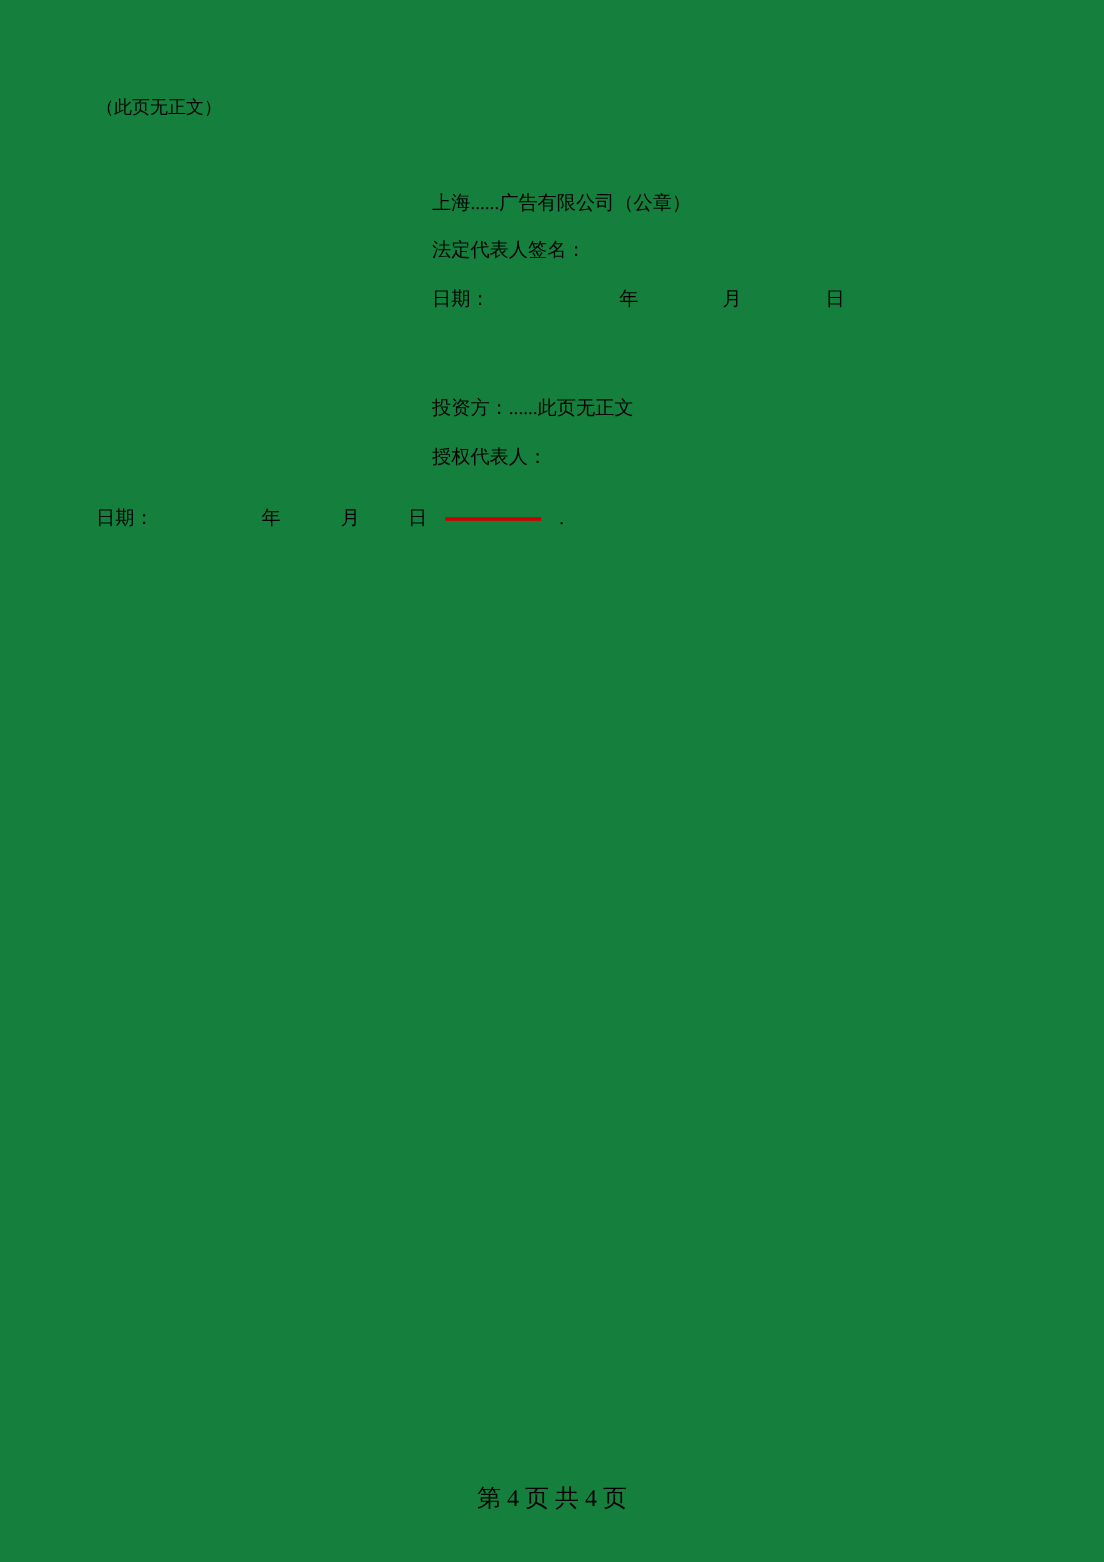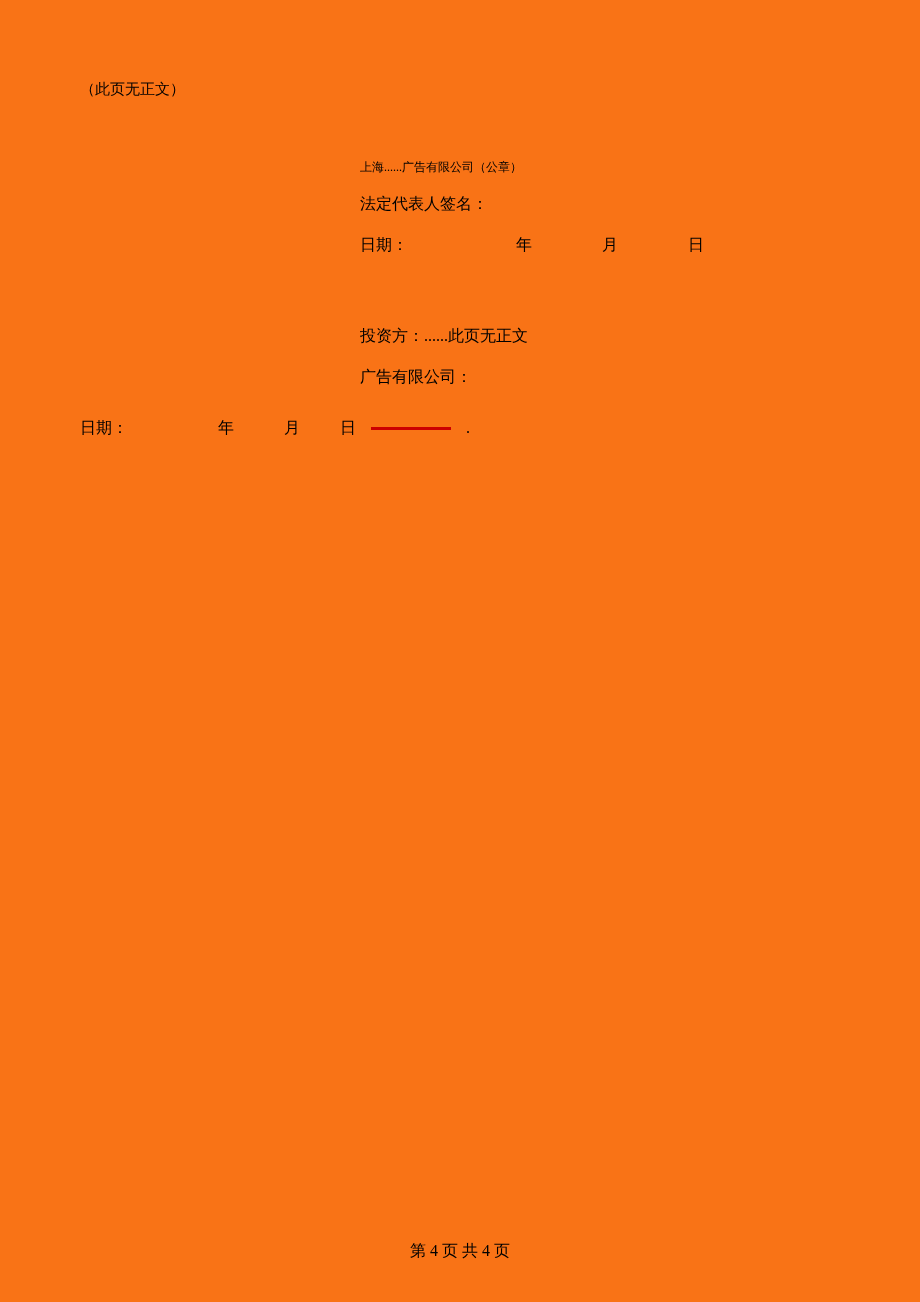--- a/index.html
+++ b/index.html
@@ -21,7 +21,7 @@
     .page-container {
       width: 920px;
       min-height: 1302px;
-      background: #f97316;
+      background: #15803d;
       padding: 60px 80px 60px 80px;
       position: relative;
     }

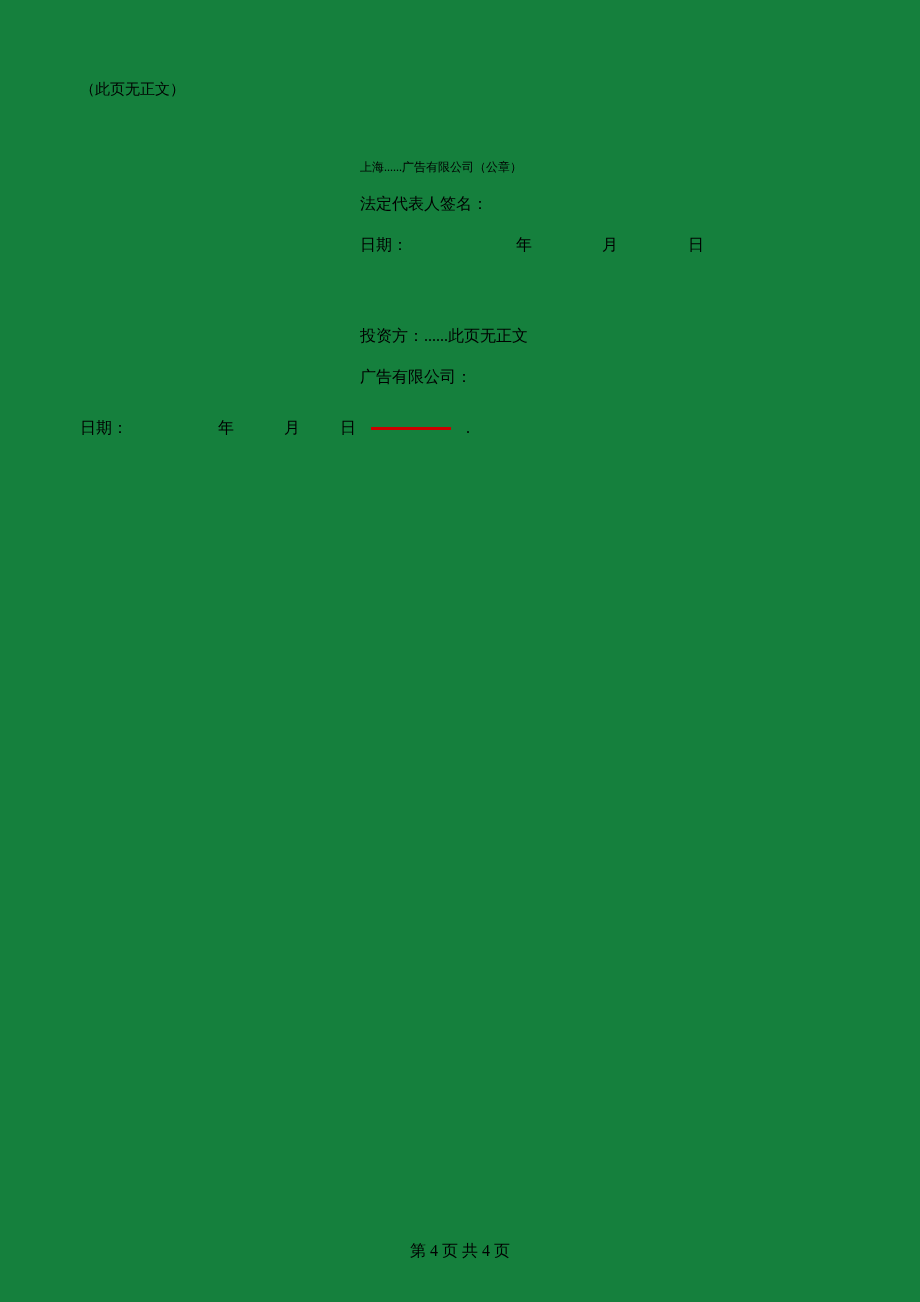--- a/index.html
+++ b/index.html
@@ -85,7 +85,7 @@
     }
 
     .company-title {
-      font-size: 12px;
+      font-size: 16px;
       margin-bottom: 18px;
     }
 

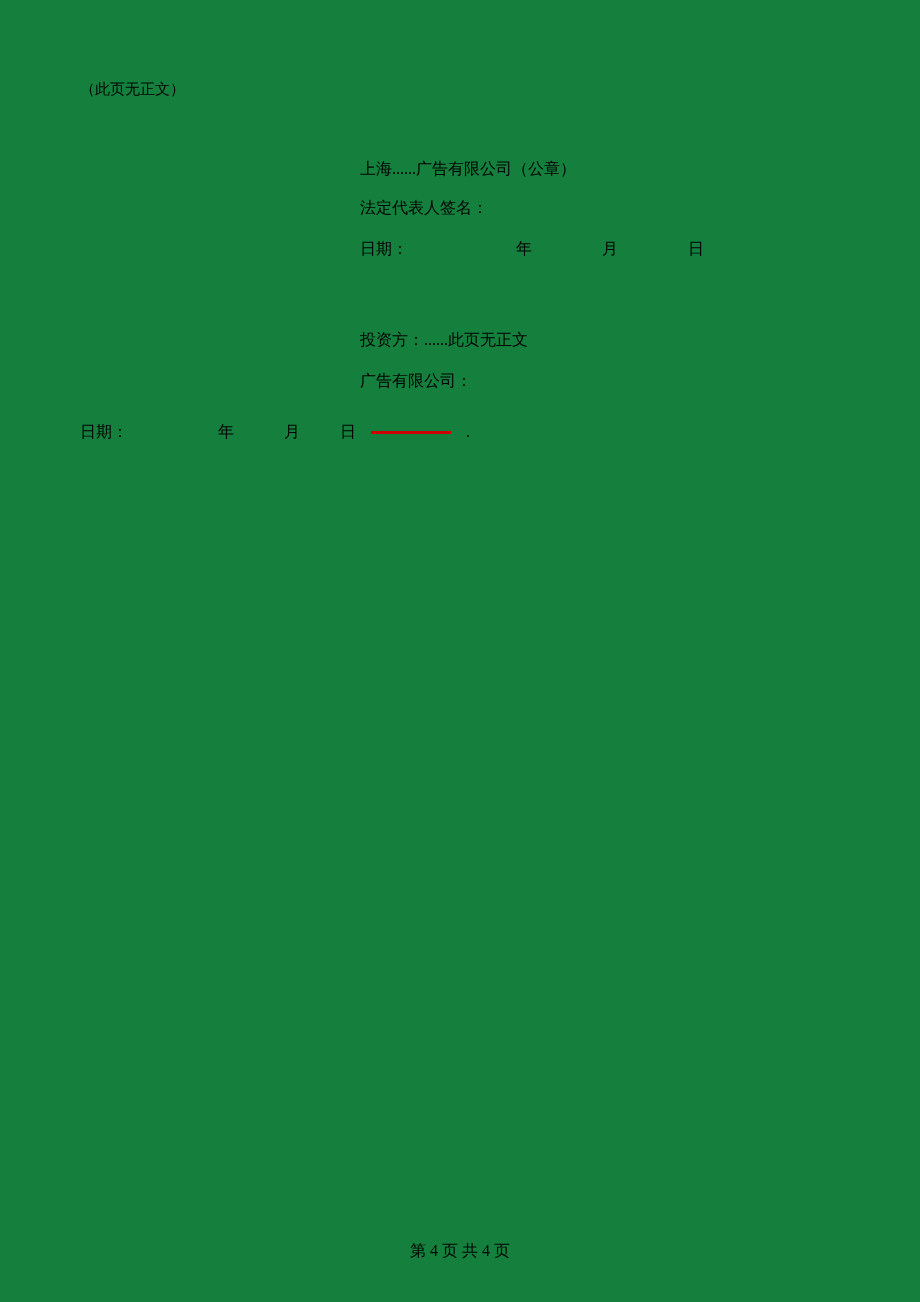--- a/index.html
+++ b/index.html
@@ -145,7 +145,7 @@
       </div>
 
       <div class="field-row">
-        <span class="label">广告有限公司：</span>
+        <span class="label">授权代表人：</span>
       </div>
 
     </div>

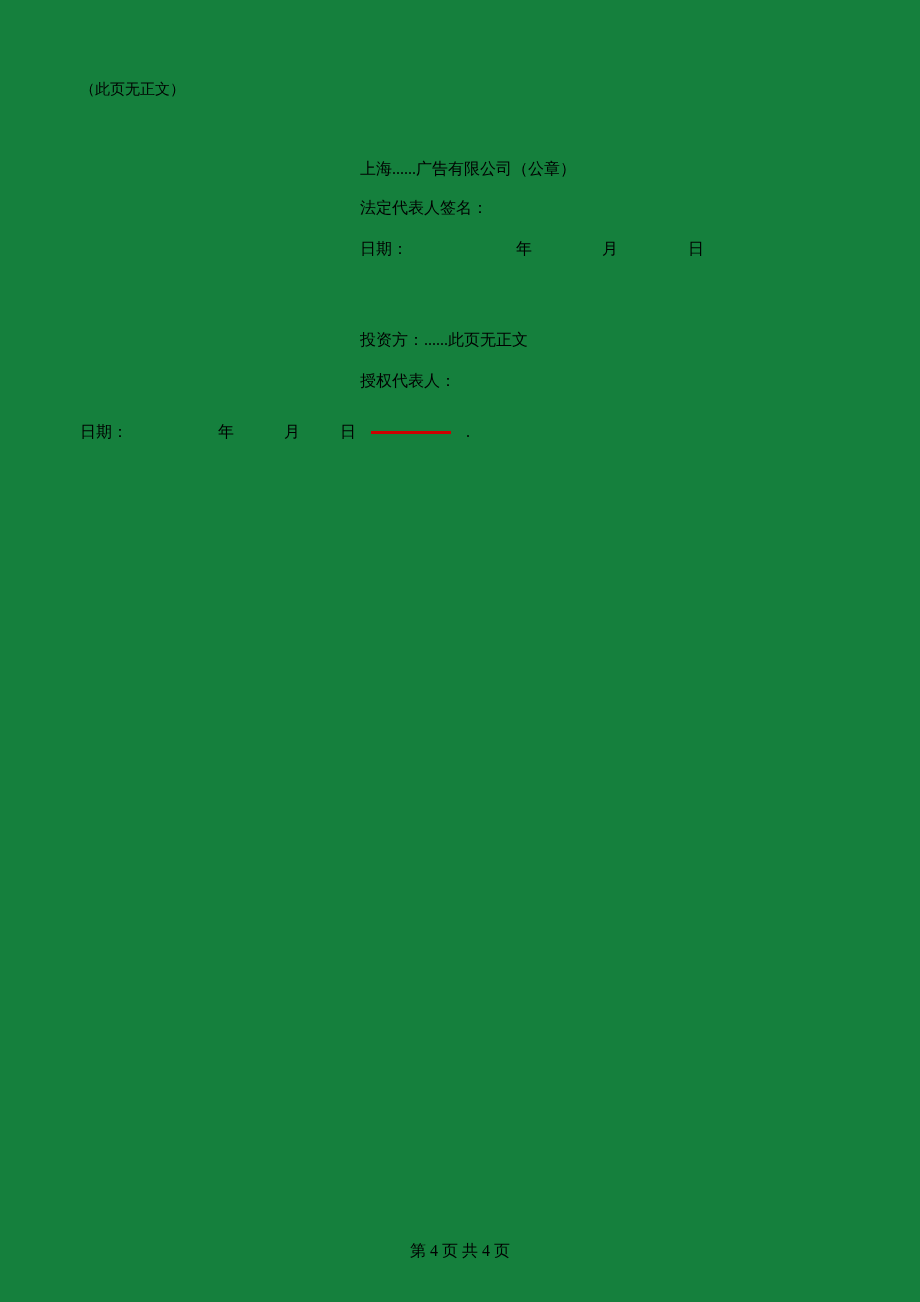--- a/index.html
+++ b/index.html
@@ -76,7 +76,7 @@
       left: 0;
       right: 0;
       text-align: center;
-      font-size: 16px;
+      font-size: 20px;
       color: #000;
     }
 

